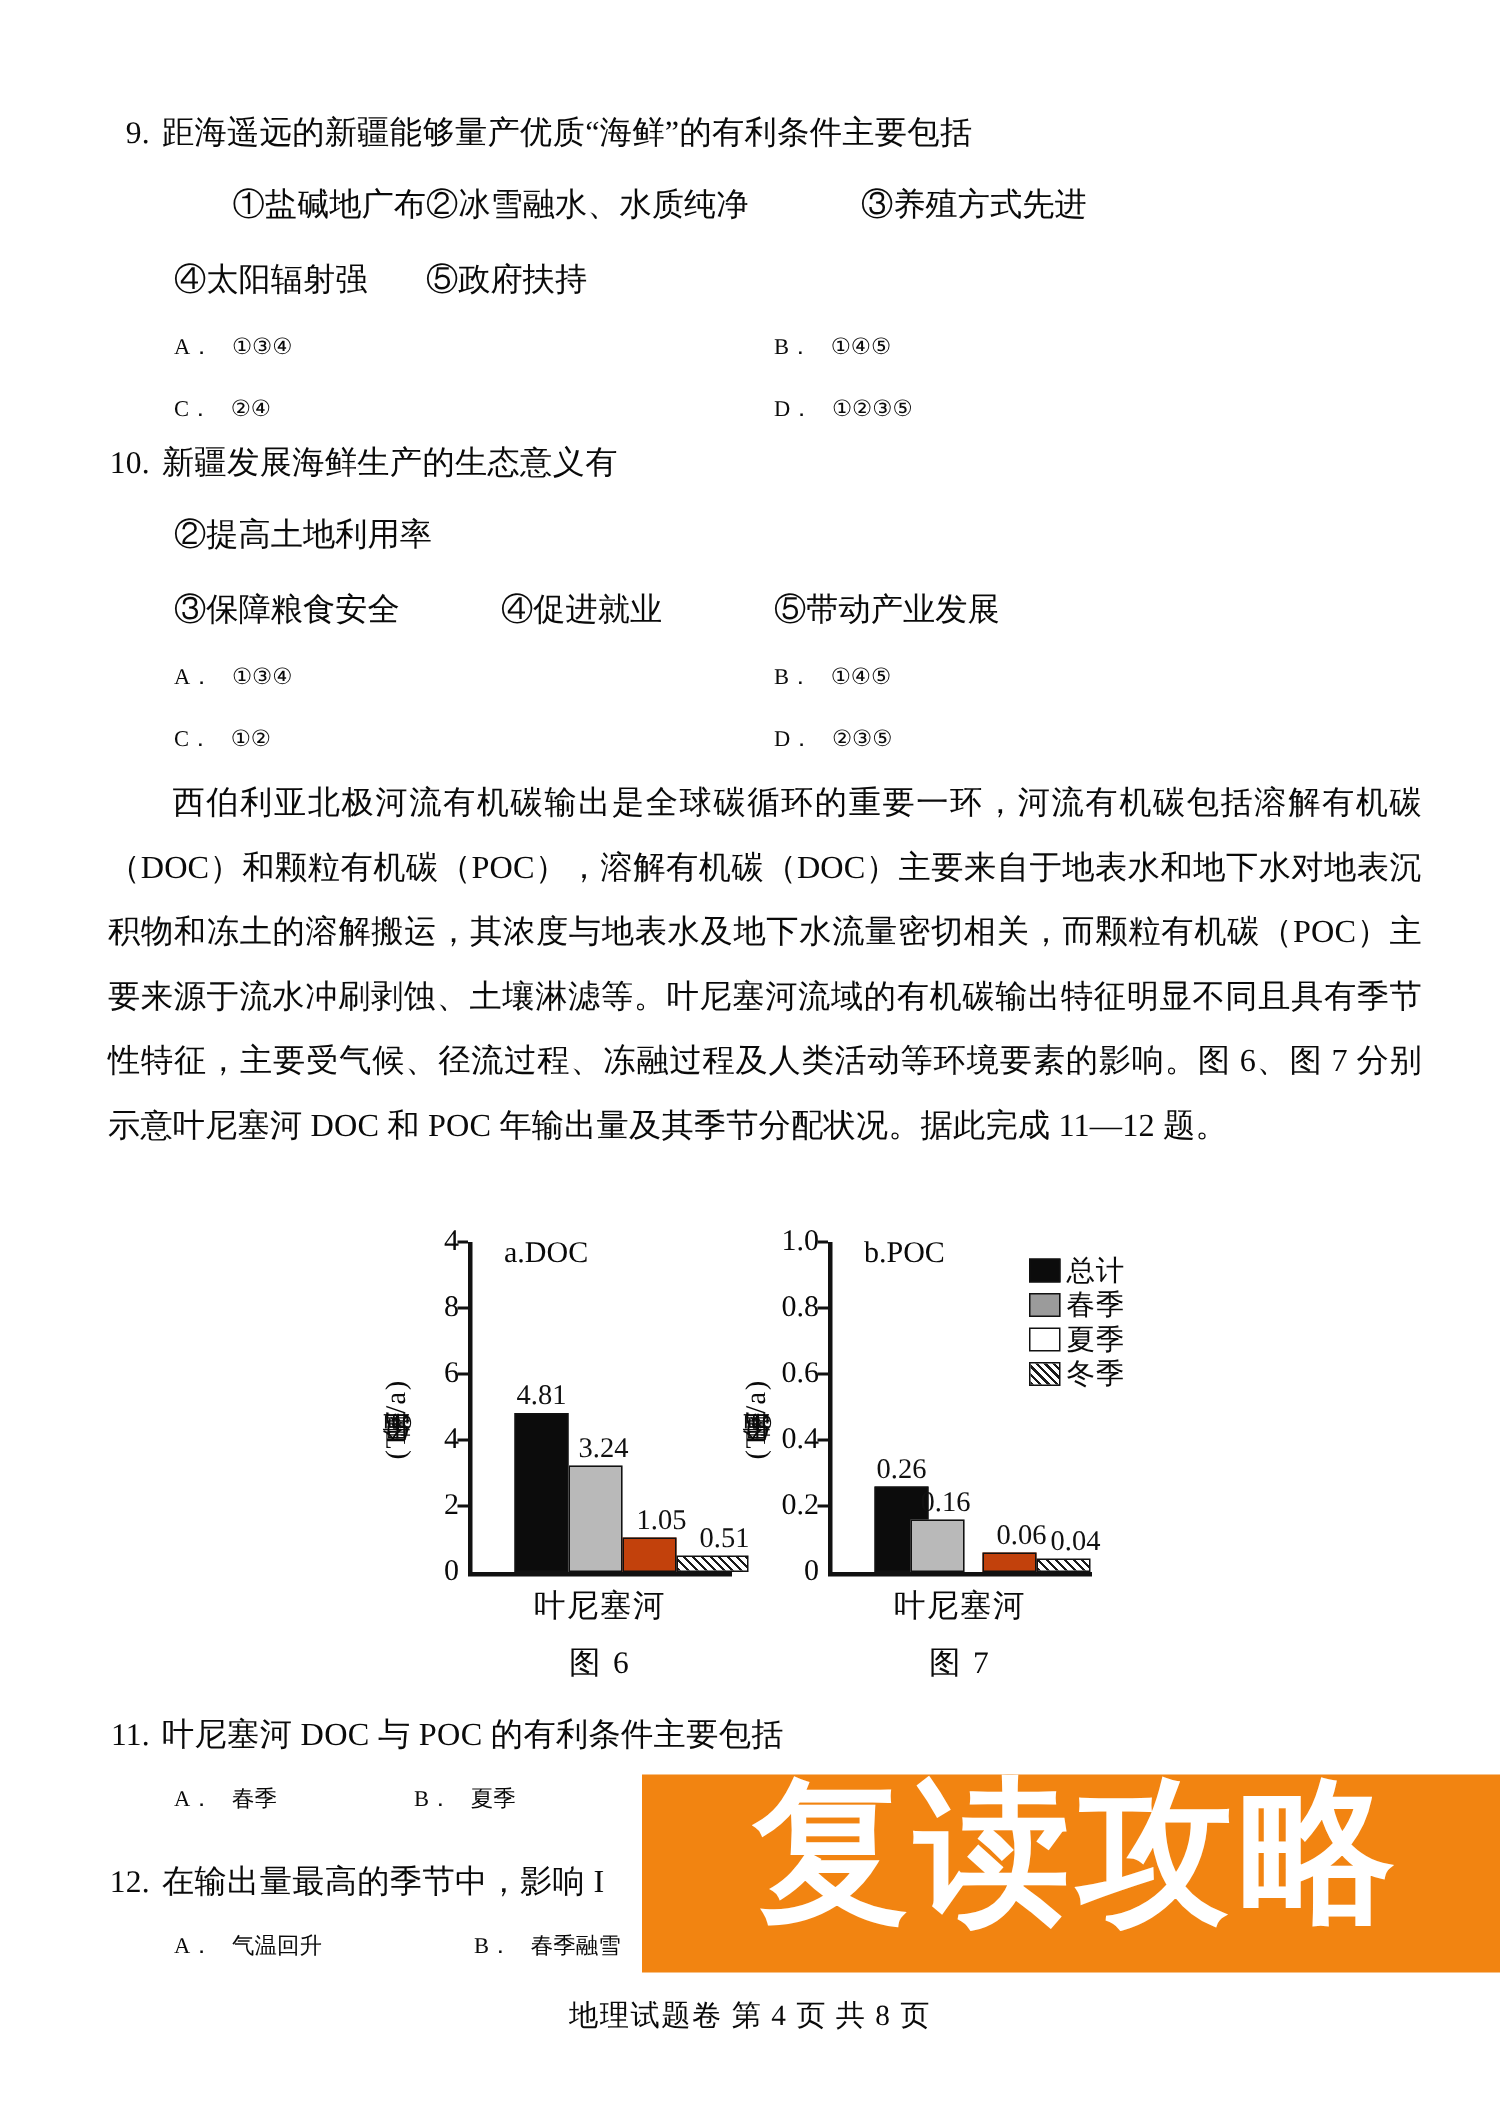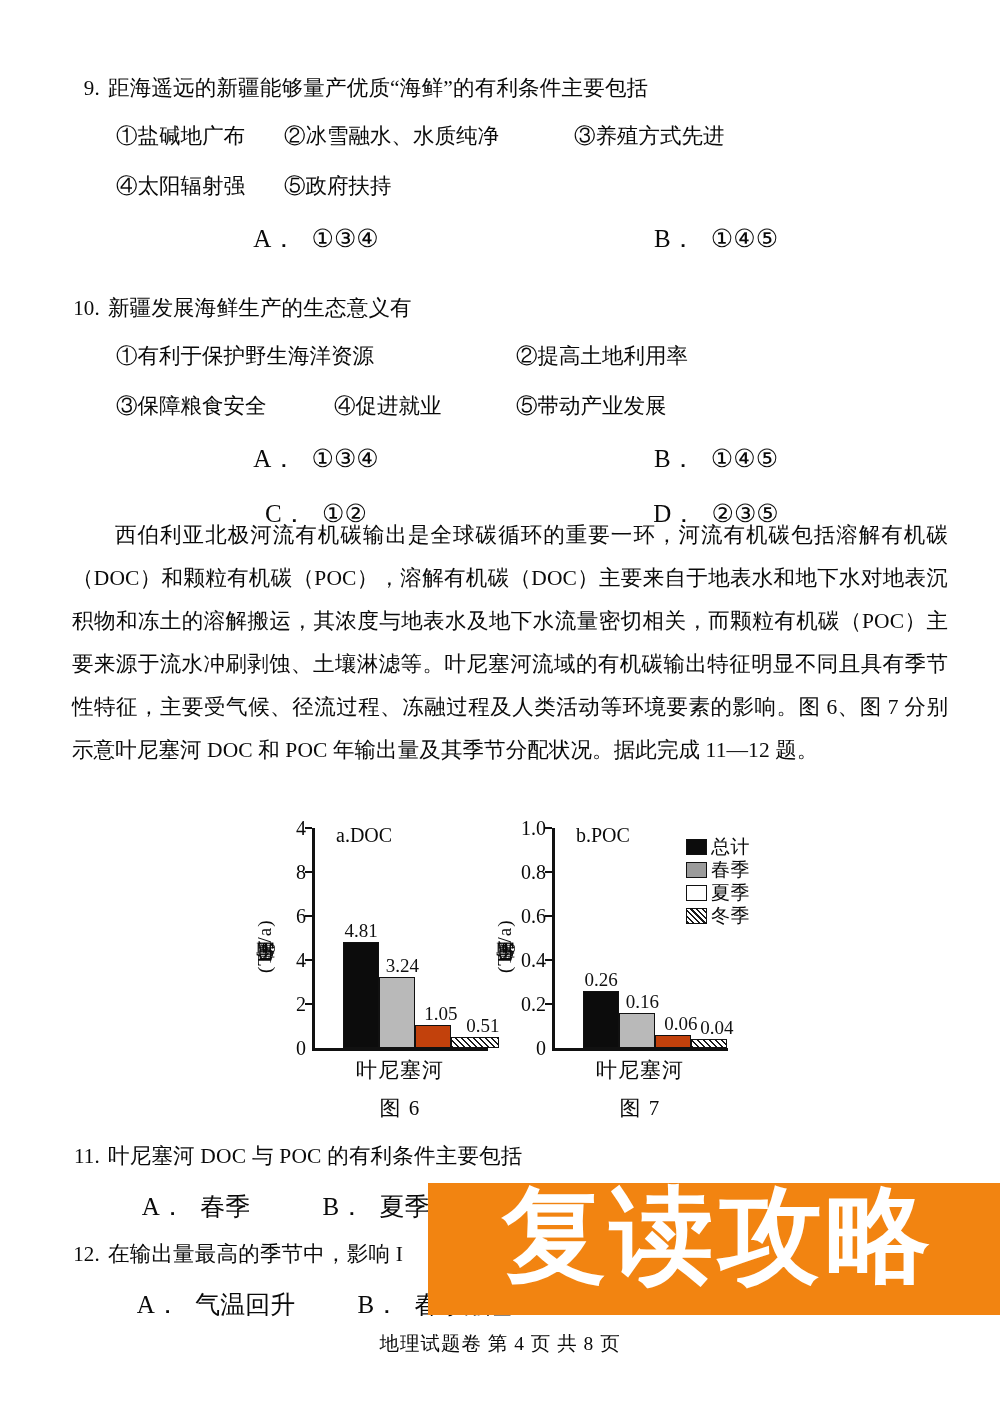--- a/index.html
+++ b/index.html
@@ -294,7 +294,7 @@
       <span class="q-text">距海遥远的新疆能够量产优质“海鲜”的有利条件主要包括</span>
     </div>
     <div class="q-row">
-      <span class="opt-item" style="width:168px;">①盐碱地广布</span>
+      <span class="opt-item" style="width:168px;text-align:right;">①盐碱地广布</span>
       <span class="opt-item" style="width:290px;">②冰雪融水、水质纯净</span>
       <span class="opt-item">③养殖方式先进</span>
     </div>

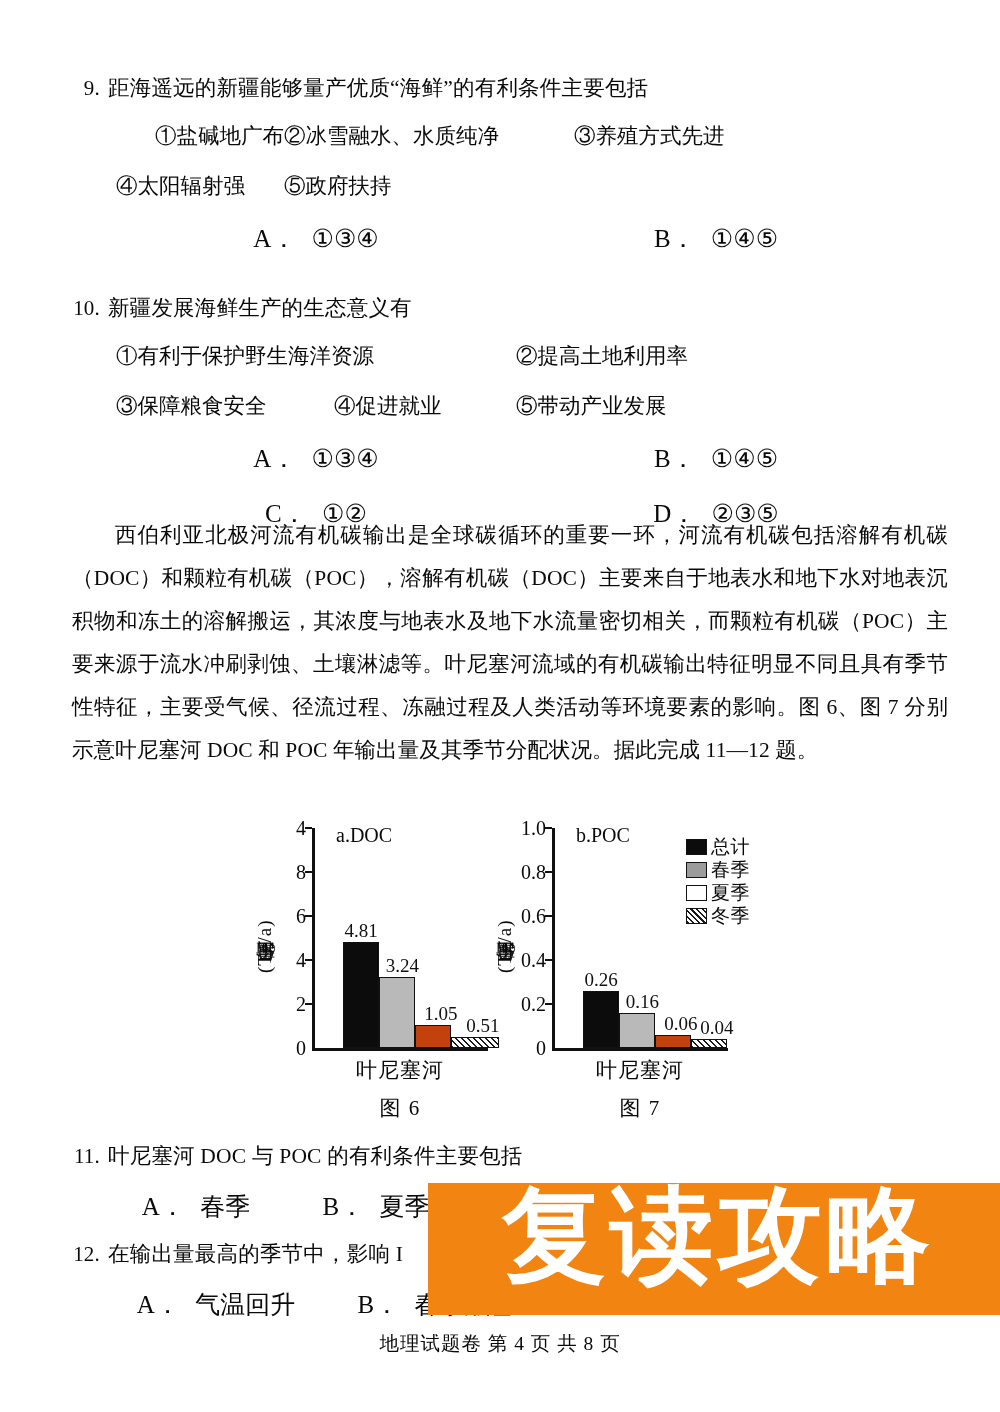--- a/index.html
+++ b/index.html
@@ -53,8 +53,7 @@
     display: flex;
     margin-top: 22px;
     padding-left: 44px;
-    font-size: 25px;
-    text-align: center;
+    font-size: 15px;
   }
   .ab-left  { width: 400px; flex: 0 0 400px; }
   .ab-right { width: 400px; flex: 0 0 400px; }

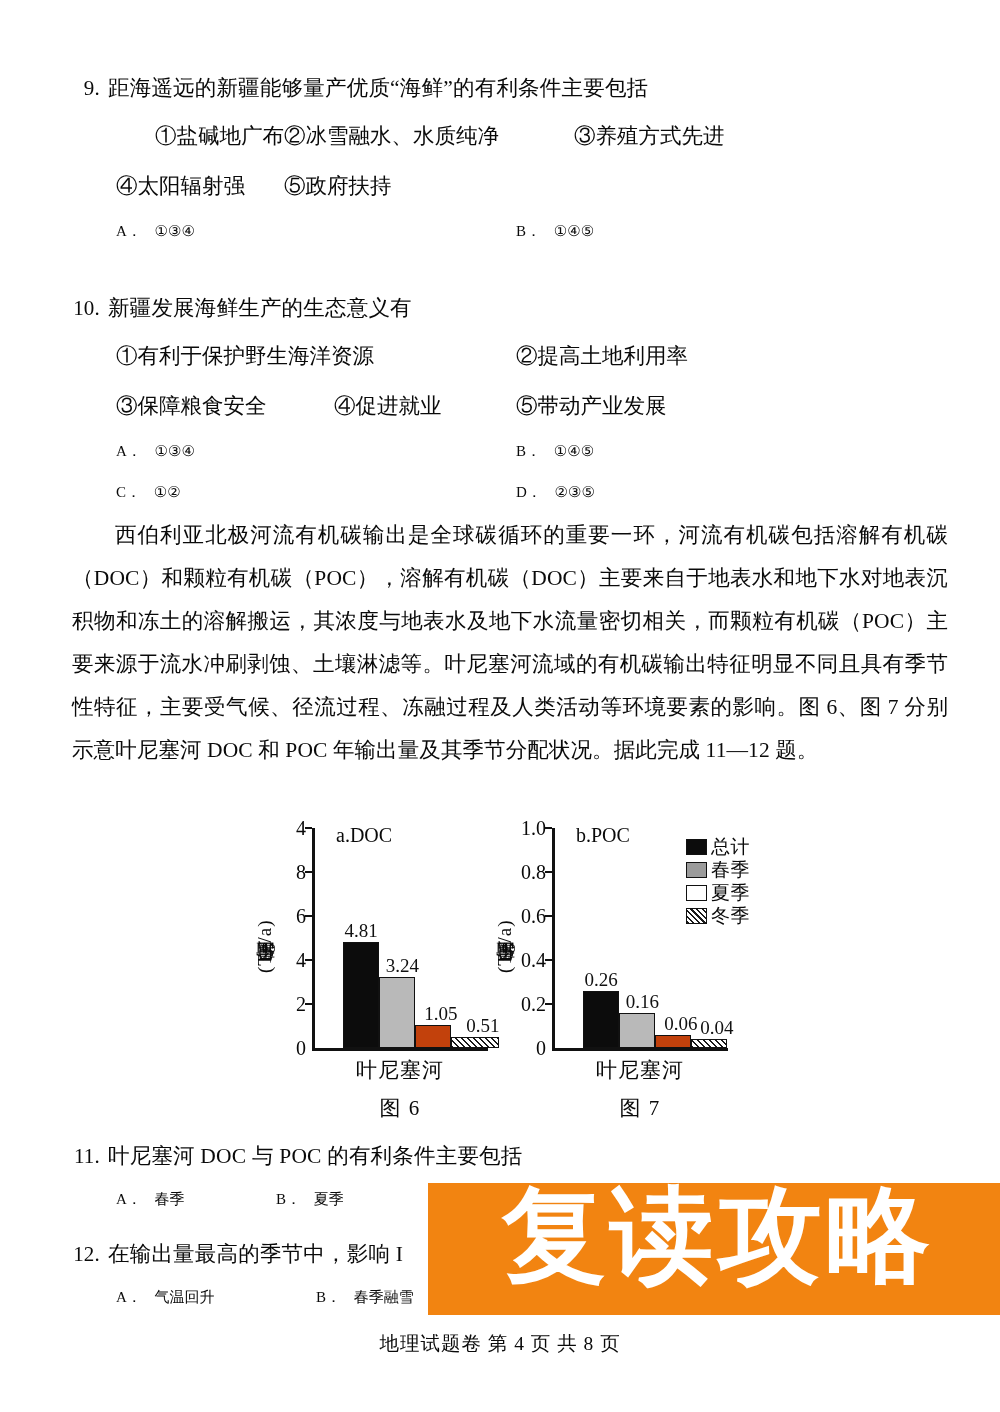--- a/index.html
+++ b/index.html
@@ -311,6 +311,16 @@
         <span>①④⑤</span>
       </div>
     </div>
+    <div class="ab-row">
+      <div class="ab-left">
+        <span class="ab-label">C．</span>
+        <span>②④</span>
+      </div>
+      <div class="ab-right">
+        <span class="ab-label">D．</span>
+        <span>①②③⑤</span>
+      </div>
+    </div>
   </div>
 
   <div class="q-block" style="top: 298px;">

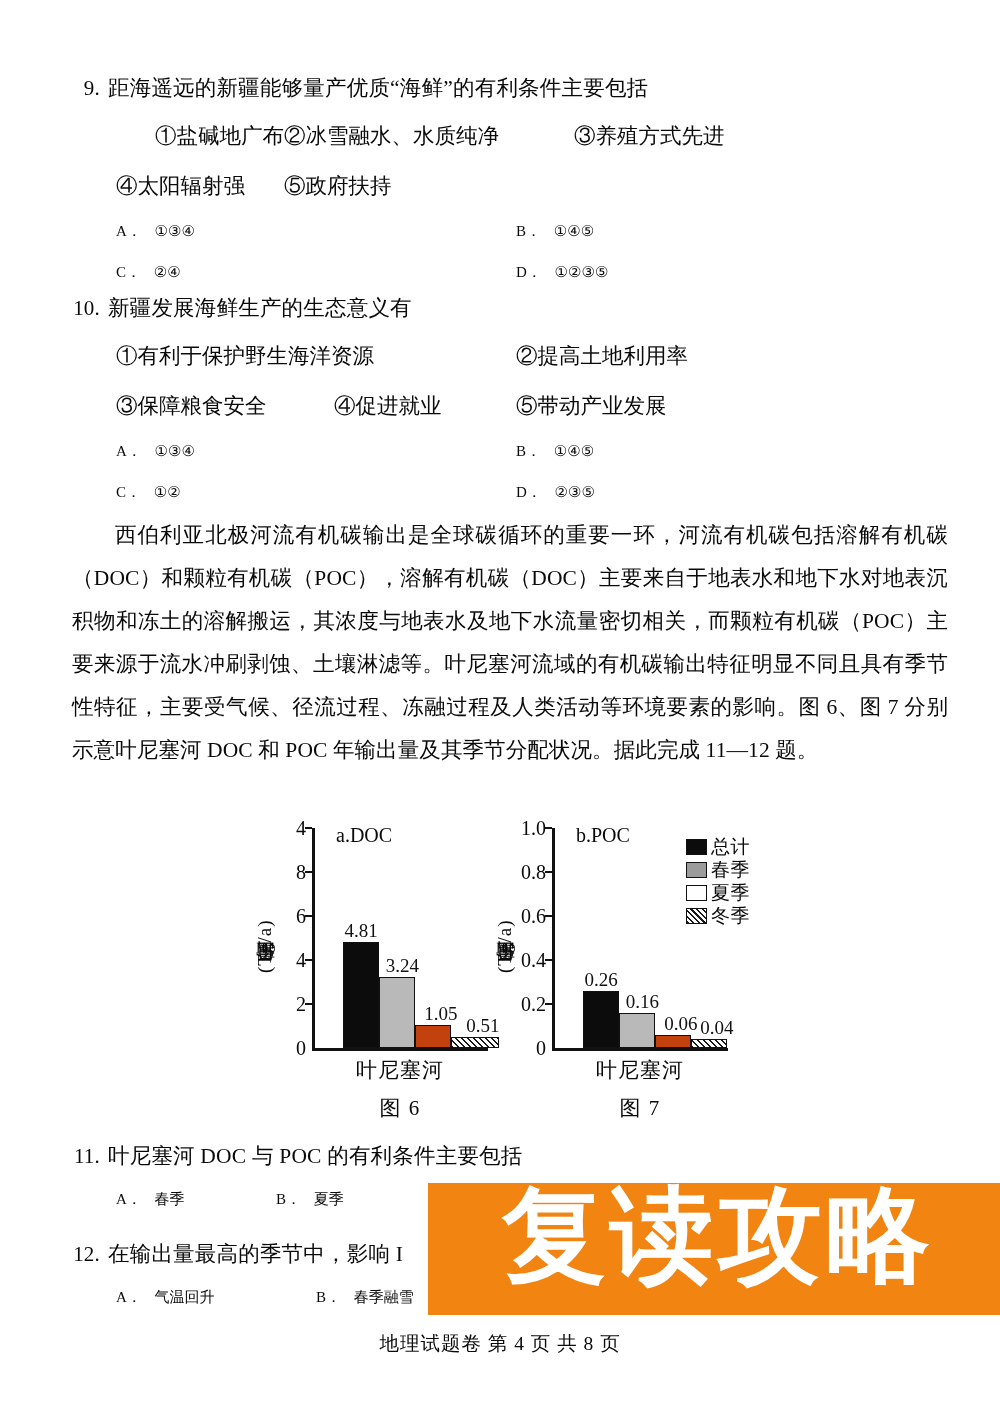--- a/index.html
+++ b/index.html
@@ -329,7 +329,6 @@
       <span class="q-text">新疆发展海鲜生产的生态意义有</span>
     </div>
     <div class="q-row">
-      <span class="opt-item" style="width:400px;">①有利于保护野生海洋资源</span>
       <span class="opt-item">②提高土地利用率</span>
     </div>
     <div class="q-row">

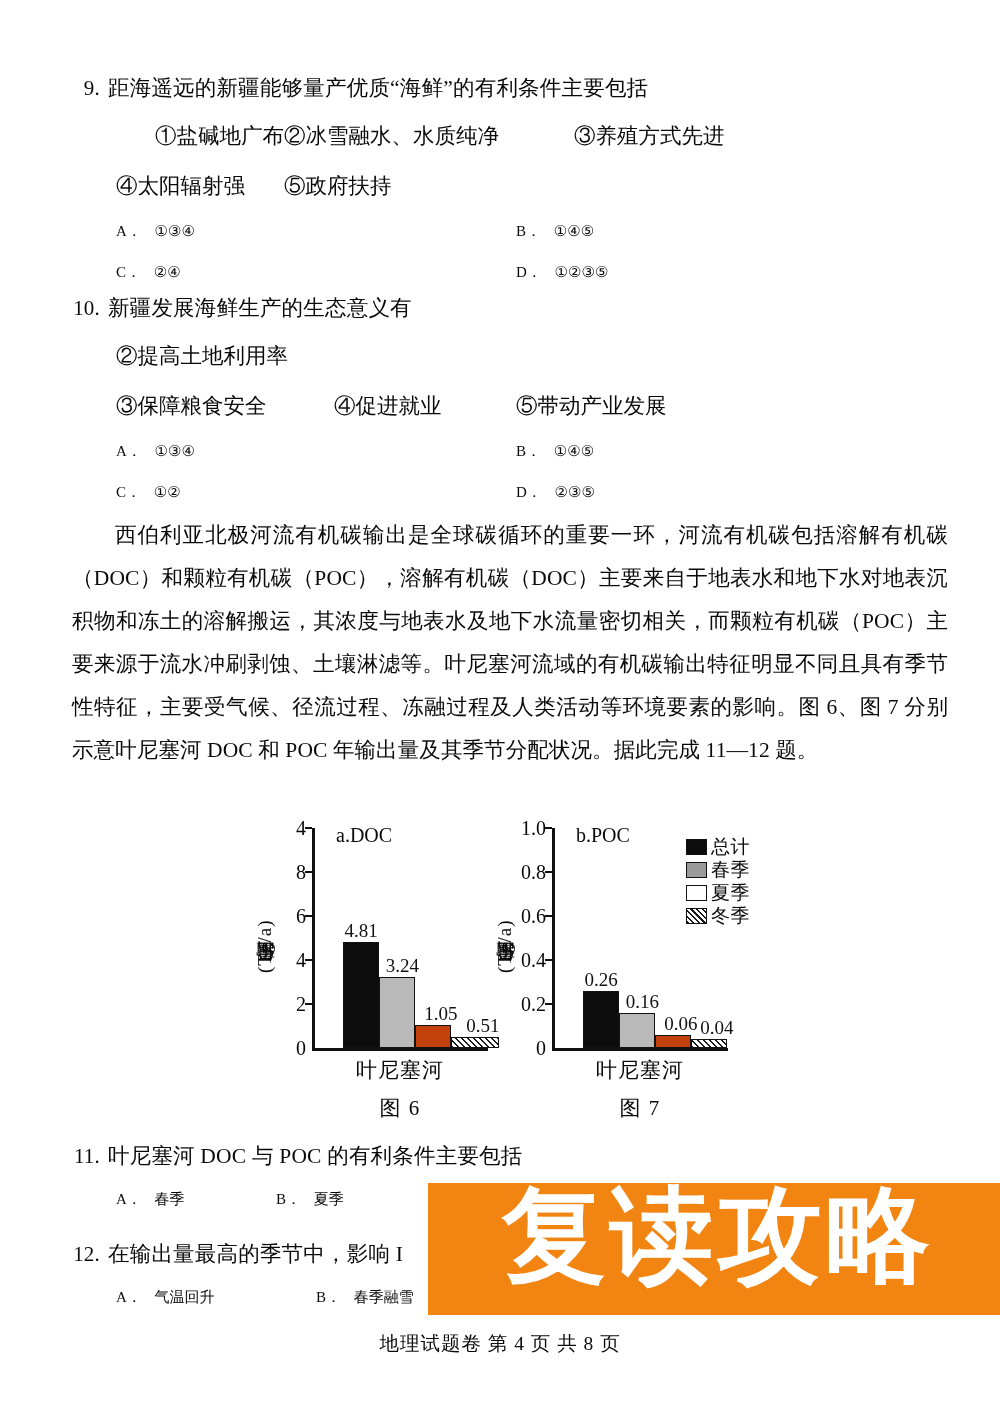--- a/index.html
+++ b/index.html
@@ -434,7 +434,7 @@
           <div class="bar total" style="left:28px;  width:36px; height:57.2px;padding-left:12px;">
             <span class="bar-val">0.26</span>
           </div>
-          <div class="bar spring" style="left:64px;  width:36px; height:35.2px;text-align:center;">
+          <div class="bar spring" style="left:52px;  width:36px; height:35.2px;text-align:center;">
             <span class="bar-val shift-r">0.16</span>
           </div>
           <div class="bar summer" style="left:100px; width:36px; height:13.2px;padding-left:17px;">

